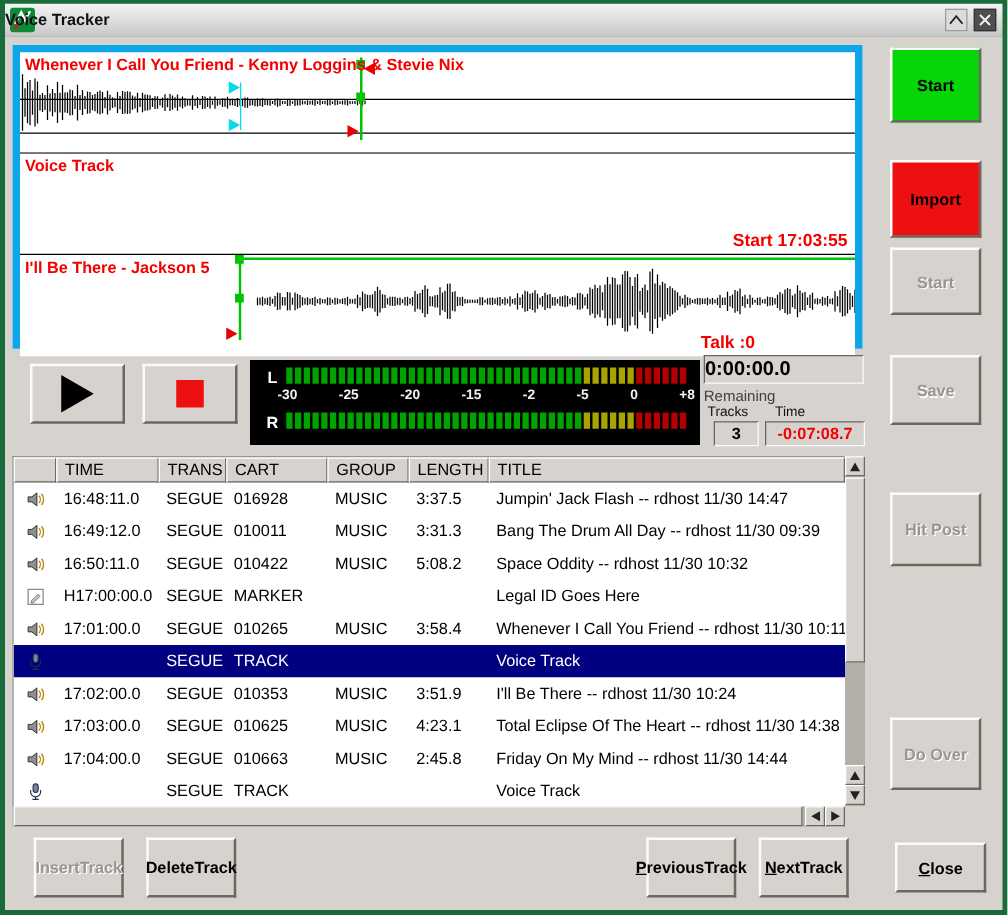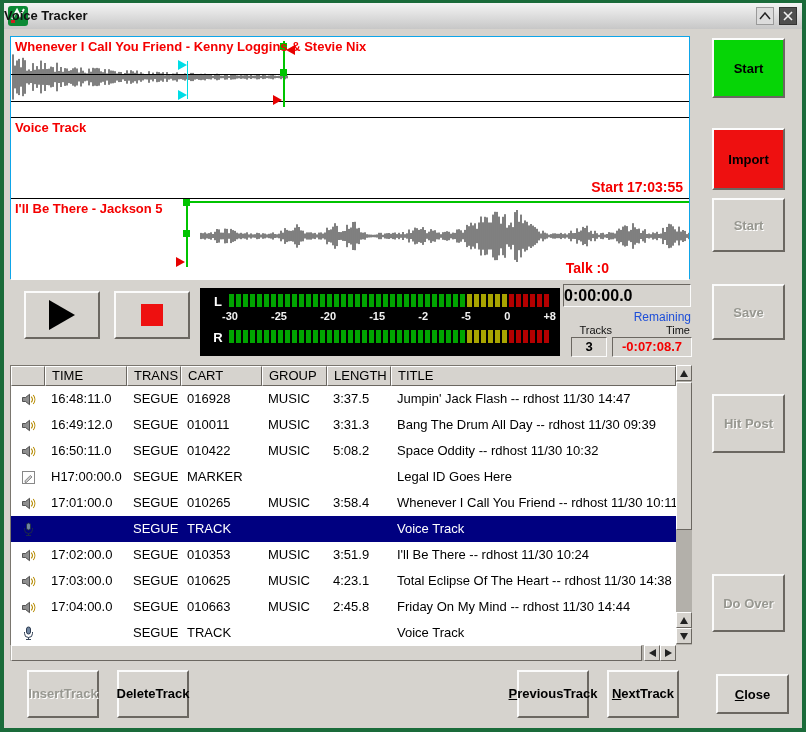--- a/index.html
+++ b/index.html
@@ -21,7 +21,7 @@
   .content{position:absolute;left:4px;top:29px;width:798px;height:699px;background:#d6d3ce}
 
   
-  .wave-stack{position:absolute;left:6px;top:7px;width:680px;height:243px;border:1px solid #0ea5e9;background:#fff}
+  .wave-stack{position:absolute;left:6px;top:7px;width:680px;height:243px;border:6px solid #0ea5e9;background:#fff}
   .wave-panel{position:relative;width:100%;height:81px;border-bottom:1px solid #000;overflow:hidden;background:#fff}
   .wave-panel:last-child{border-bottom:none}
   .wave-svg{position:absolute;left:0;top:0;width:100%;height:100%}

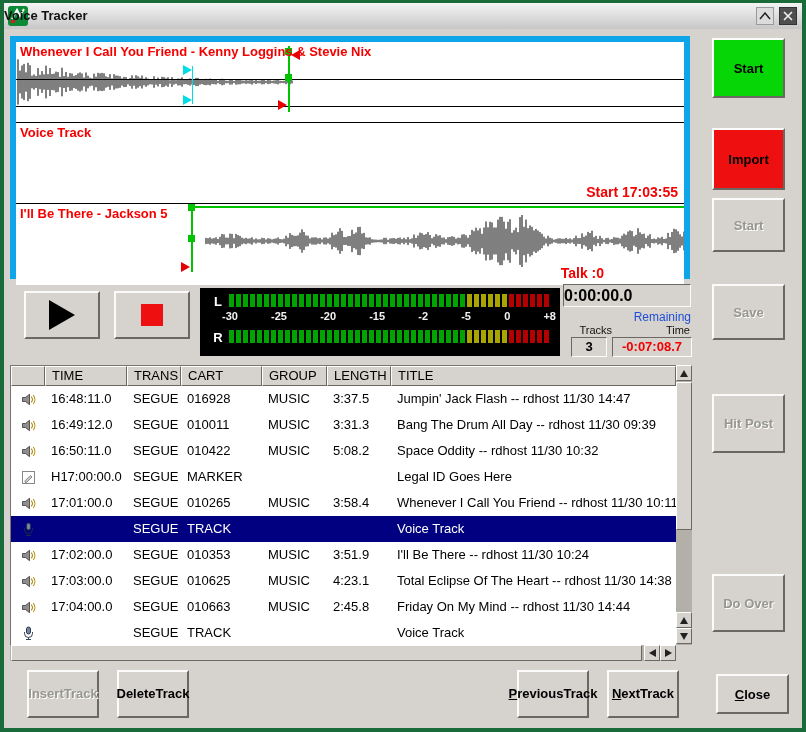--- a/index.html
+++ b/index.html
@@ -65,7 +65,7 @@
   .sunken{border-top:1px solid #6b6761;border-left:1px solid #6b6761;border-bottom:1px solid #fbfbfb;border-right:1px solid #fbfbfb;background:#d6d3ce}
   .time-display{position:absolute;left:559px;top:255px;width:128px;height:23px;line-height:21px;text-align:left;
     font-size:16px;font-weight:bold;color:#000}
-  .rem-label{position:absolute;left:559px;top:281px;width:128px;text-align:right;font-size:12px;color:#1d4ed8}
+  .rem-label{position:absolute;left:559px;top:281px;width:128px;text-align:left;font-size:12px;color:#404040}
   .rem-sub{position:absolute;top:295px;font-size:11px;color:#111;text-align:right}
   .rem-sub.tracks{left:562px;width:46px}
   .rem-sub.time{left:616px;width:70px}

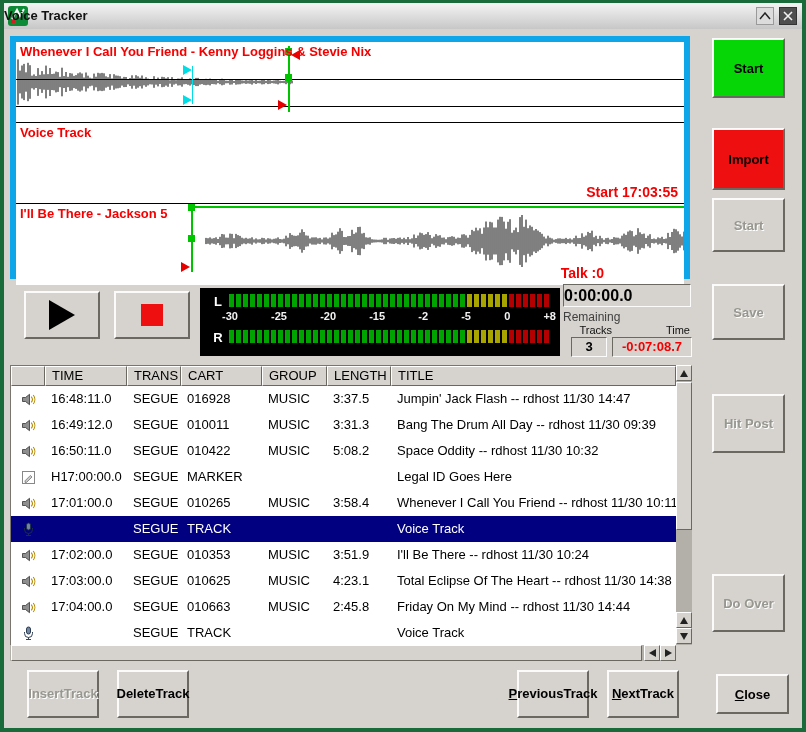--- a/index.html
+++ b/index.html
@@ -66,7 +66,7 @@
   .time-display{position:absolute;left:559px;top:255px;width:128px;height:23px;line-height:21px;text-align:left;
     font-size:16px;font-weight:bold;color:#000}
   .rem-label{position:absolute;left:559px;top:281px;width:128px;text-align:left;font-size:12px;color:#404040}
-  .rem-sub{position:absolute;top:295px;font-size:11px;color:#111;text-align:right}
+  .rem-sub{position:absolute;top:295px;font-size:11px;color:#111;text-align:left}
   .rem-sub.tracks{left:562px;width:46px}
   .rem-sub.time{left:616px;width:70px}
   .rem-box{position:absolute;top:308px;height:20px;line-height:18px;text-align:center;font-size:13px;font-weight:bold}

